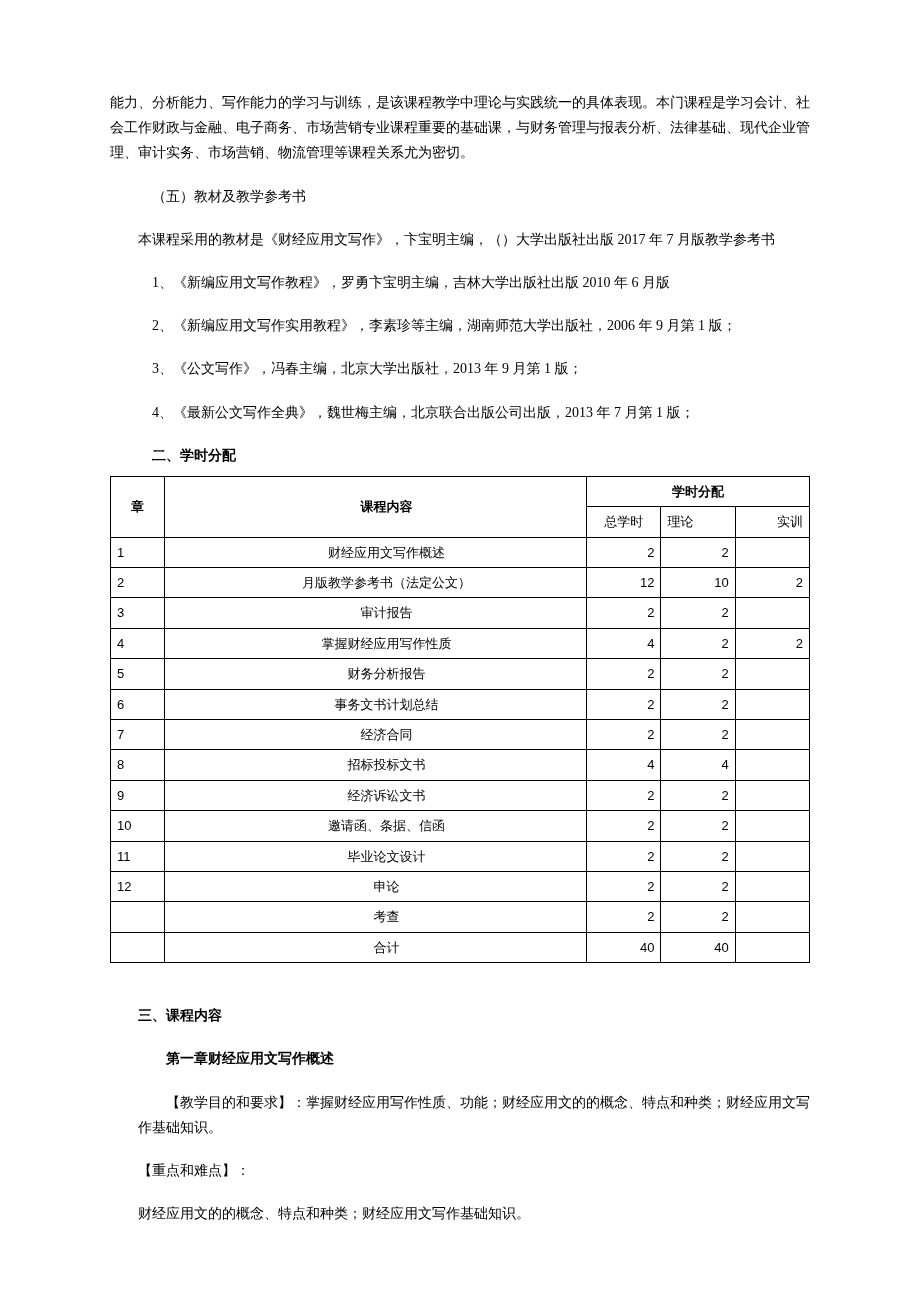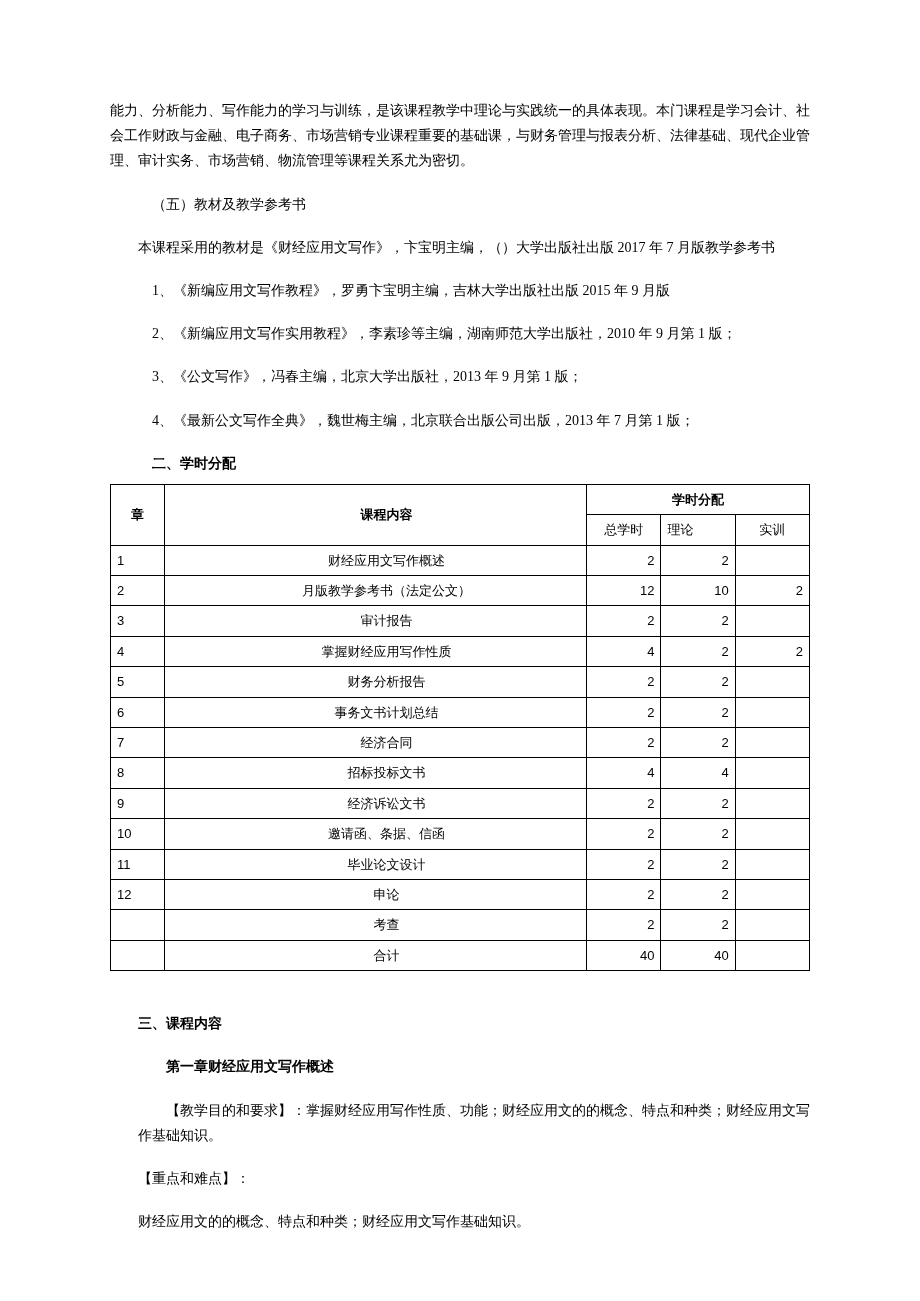--- a/index.html
+++ b/index.html
@@ -14,7 +14,7 @@
       box-sizing: border-box;
     }
     p {
-      margin: 8px 0 18px 0;
+      margin: 0 0 18px 0;
       text-align: justify;
     }
     .indent-1 {

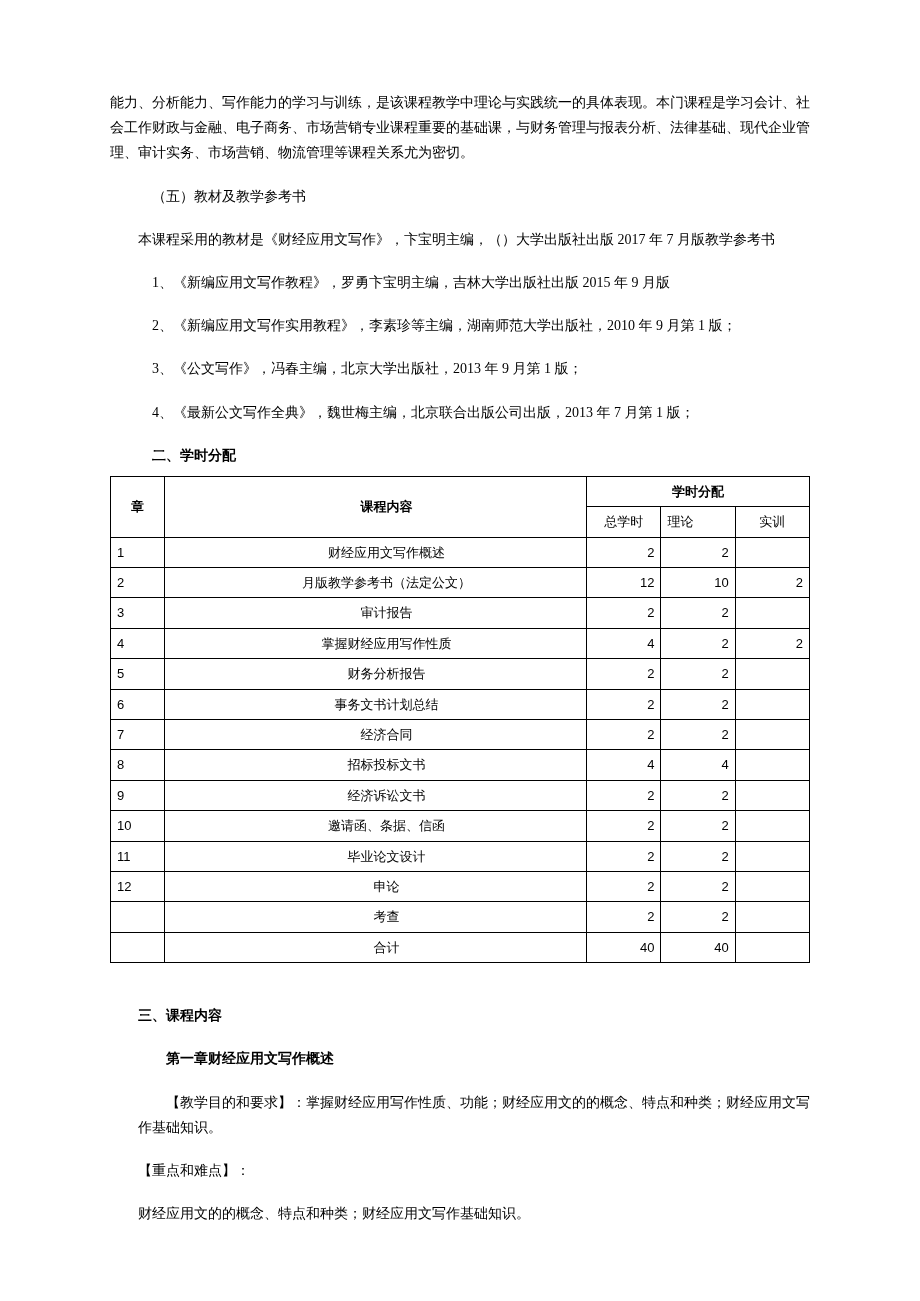--- a/index.html
+++ b/index.html
@@ -77,7 +77,7 @@
 
 <p class="indent-1">本课程采用的教材是《财经应用文写作》，卞宝明主编，（）大学出版社出版 2017 年 7 月版教学参考书</p>
 
-<p class="indent-2">1、《新编应用文写作教程》，罗勇卞宝明主编，吉林大学出版社出版 2015 年 9 月版</p>
+<p class="indent-2">1、《新编应用文写作教程》，罗勇卞宝明主编，吉林大学出版社出版 2010 年 6 月版</p>
 <p class="indent-2">2、《新编应用文写作实用教程》，李素珍等主编，湖南师范大学出版社，2010 年 9 月第 1 版；</p>
 <p class="indent-2">3、《公文写作》，冯春主编，北京大学出版社，2013 年 9 月第 1 版；</p>
 <p class="indent-2">4、《最新公文写作全典》，魏世梅主编，北京联合出版公司出版，2013 年 7 月第 1 版；</p>

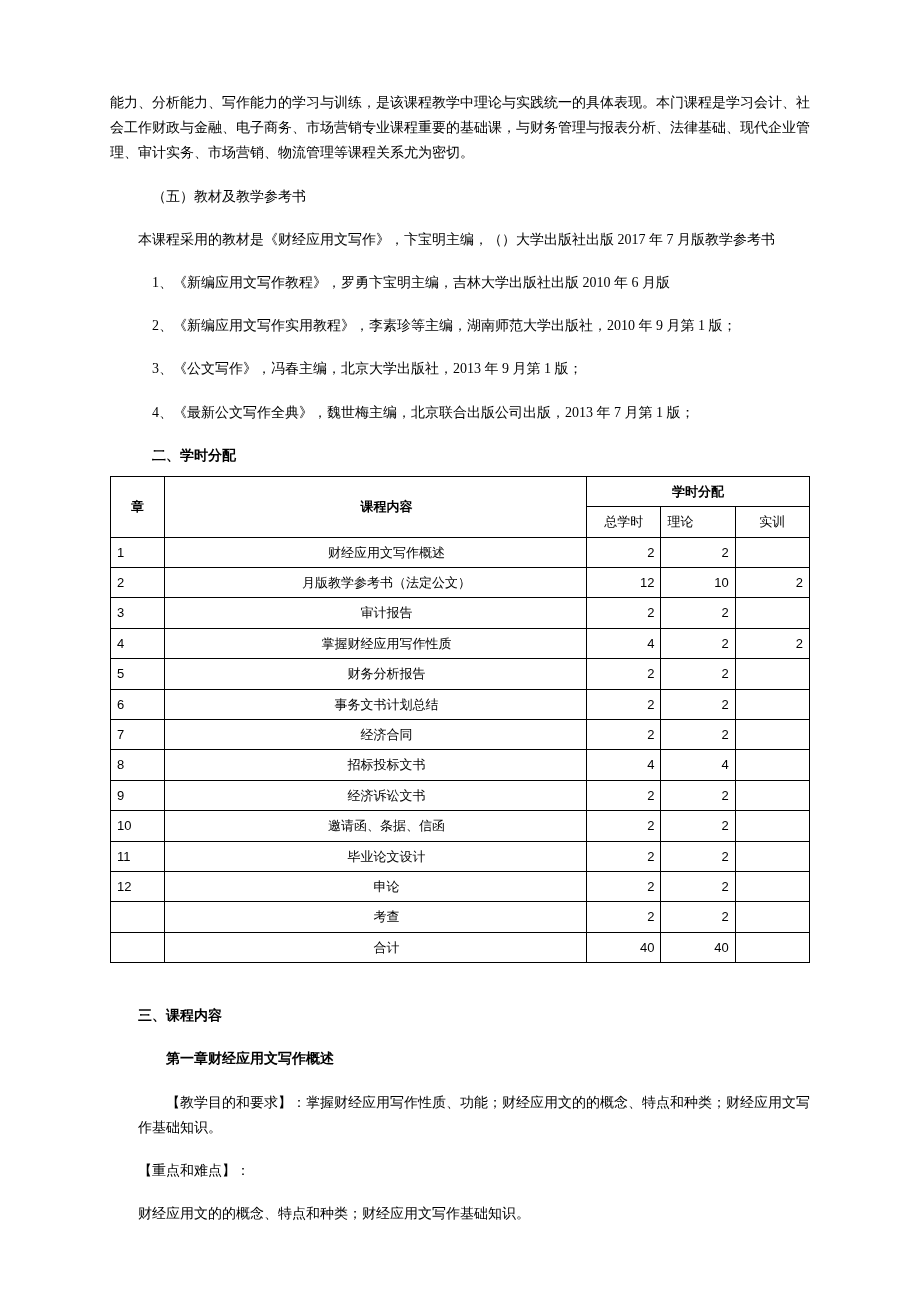--- a/index.html
+++ b/index.html
@@ -78,7 +78,7 @@
 <p class="indent-1">本课程采用的教材是《财经应用文写作》，卞宝明主编，（）大学出版社出版 2017 年 7 月版教学参考书</p>
 
 <p class="indent-2">1、《新编应用文写作教程》，罗勇卞宝明主编，吉林大学出版社出版 2010 年 6 月版</p>
-<p class="indent-2">2、《新编应用文写作实用教程》，李素珍等主编，湖南师范大学出版社，2010 年 9 月第 1 版；</p>
+<p class="indent-2">2、《新编应用文写作实用教程》，李素珍等主编，湖南师范大学出版社，2006 年 9 月第 1 版；</p>
 <p class="indent-2">3、《公文写作》，冯春主编，北京大学出版社，2013 年 9 月第 1 版；</p>
 <p class="indent-2">4、《最新公文写作全典》，魏世梅主编，北京联合出版公司出版，2013 年 7 月第 1 版；</p>
 

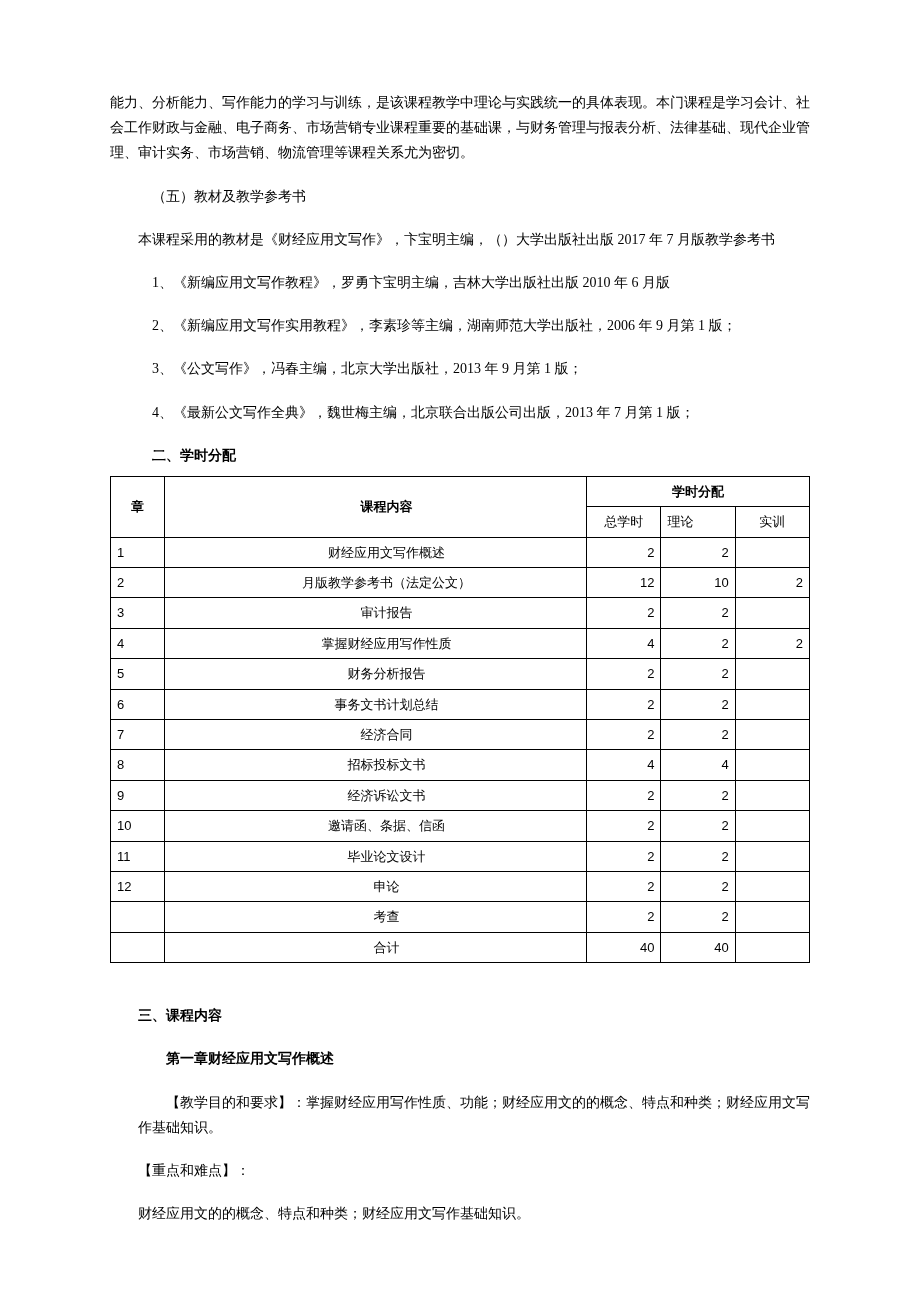--- a/index.html
+++ b/index.html
@@ -94,7 +94,7 @@
     <tr>
       <th class="col-num" style="font-weight:normal;text-align:center;">总学时</th>
       <th class="col-num" style="font-weight:normal;text-align:left;">理论</th>
-      <th class="col-num" style="font-weight:normal;text-align:center;">实训</th>
+      <th class="col-num" style="font-weight:normal;text-align:right;">实训</th>
     </tr>
   </thead>
   <tbody>

